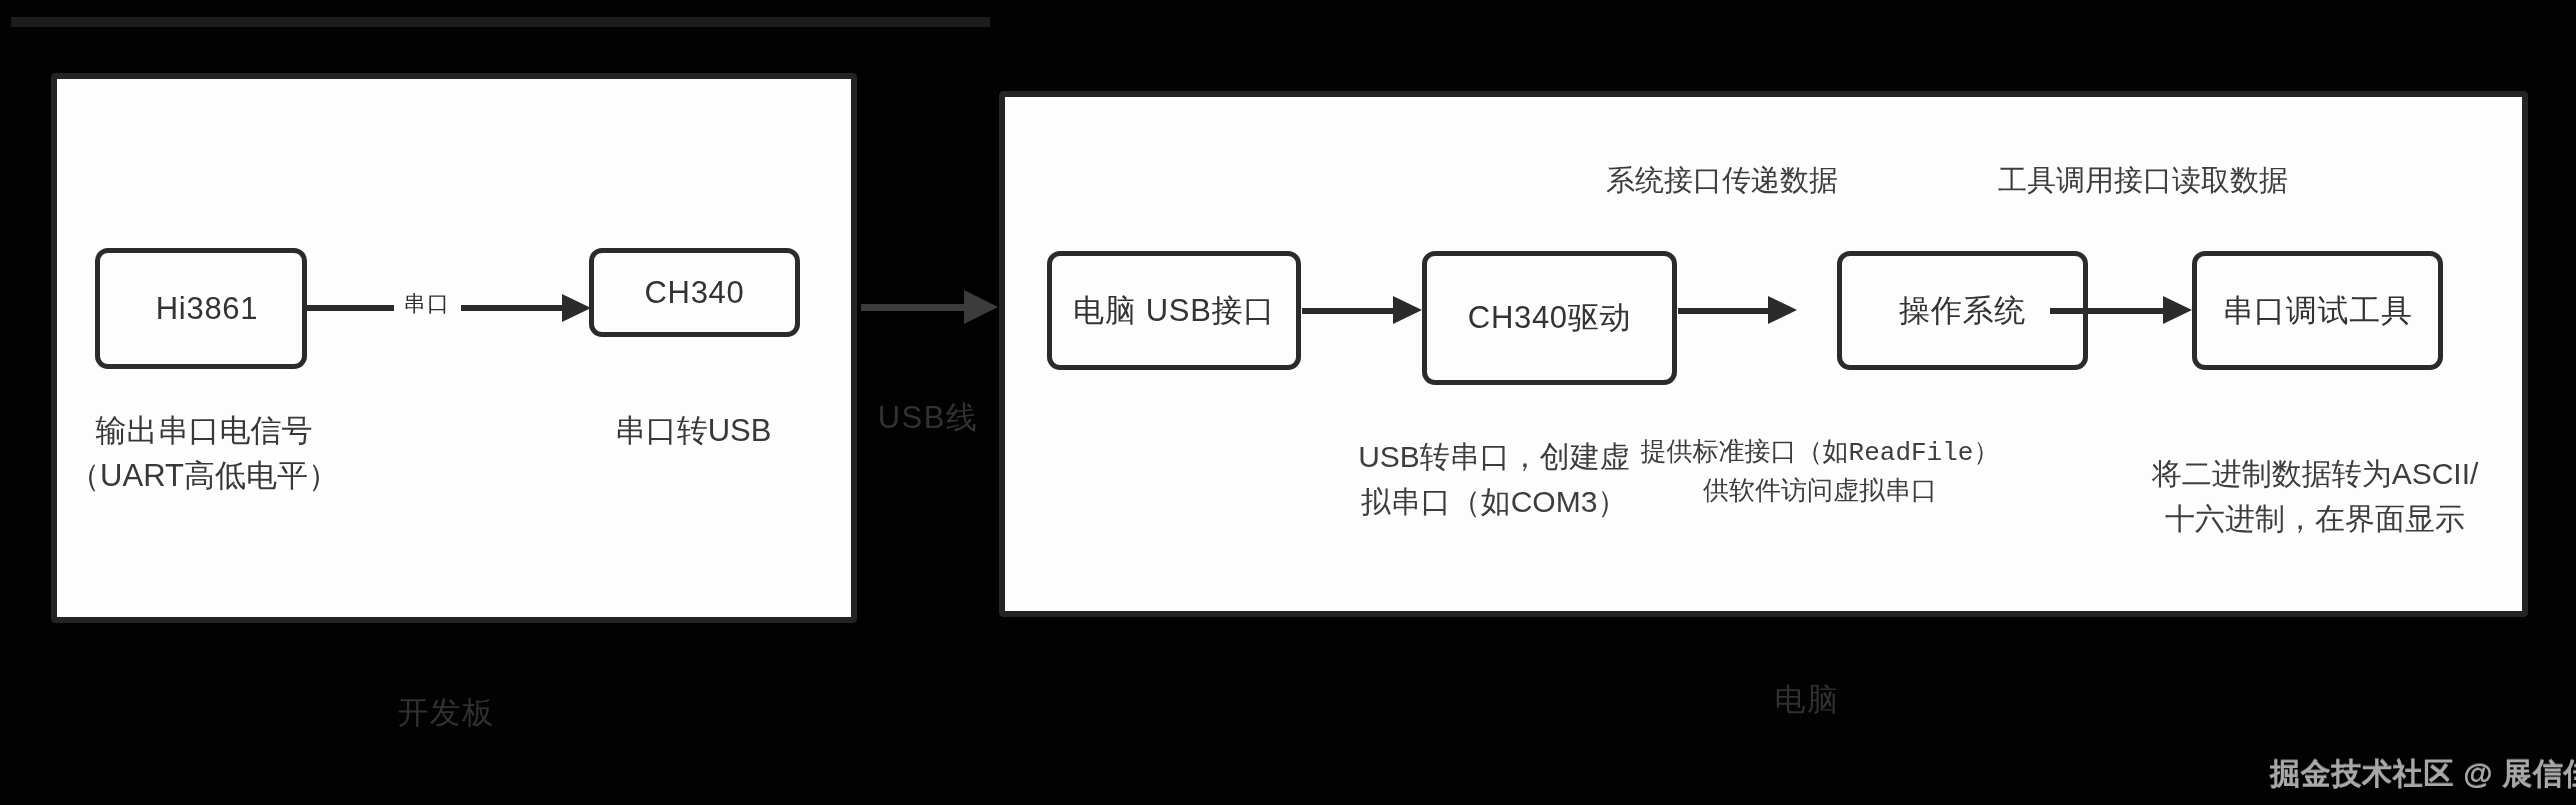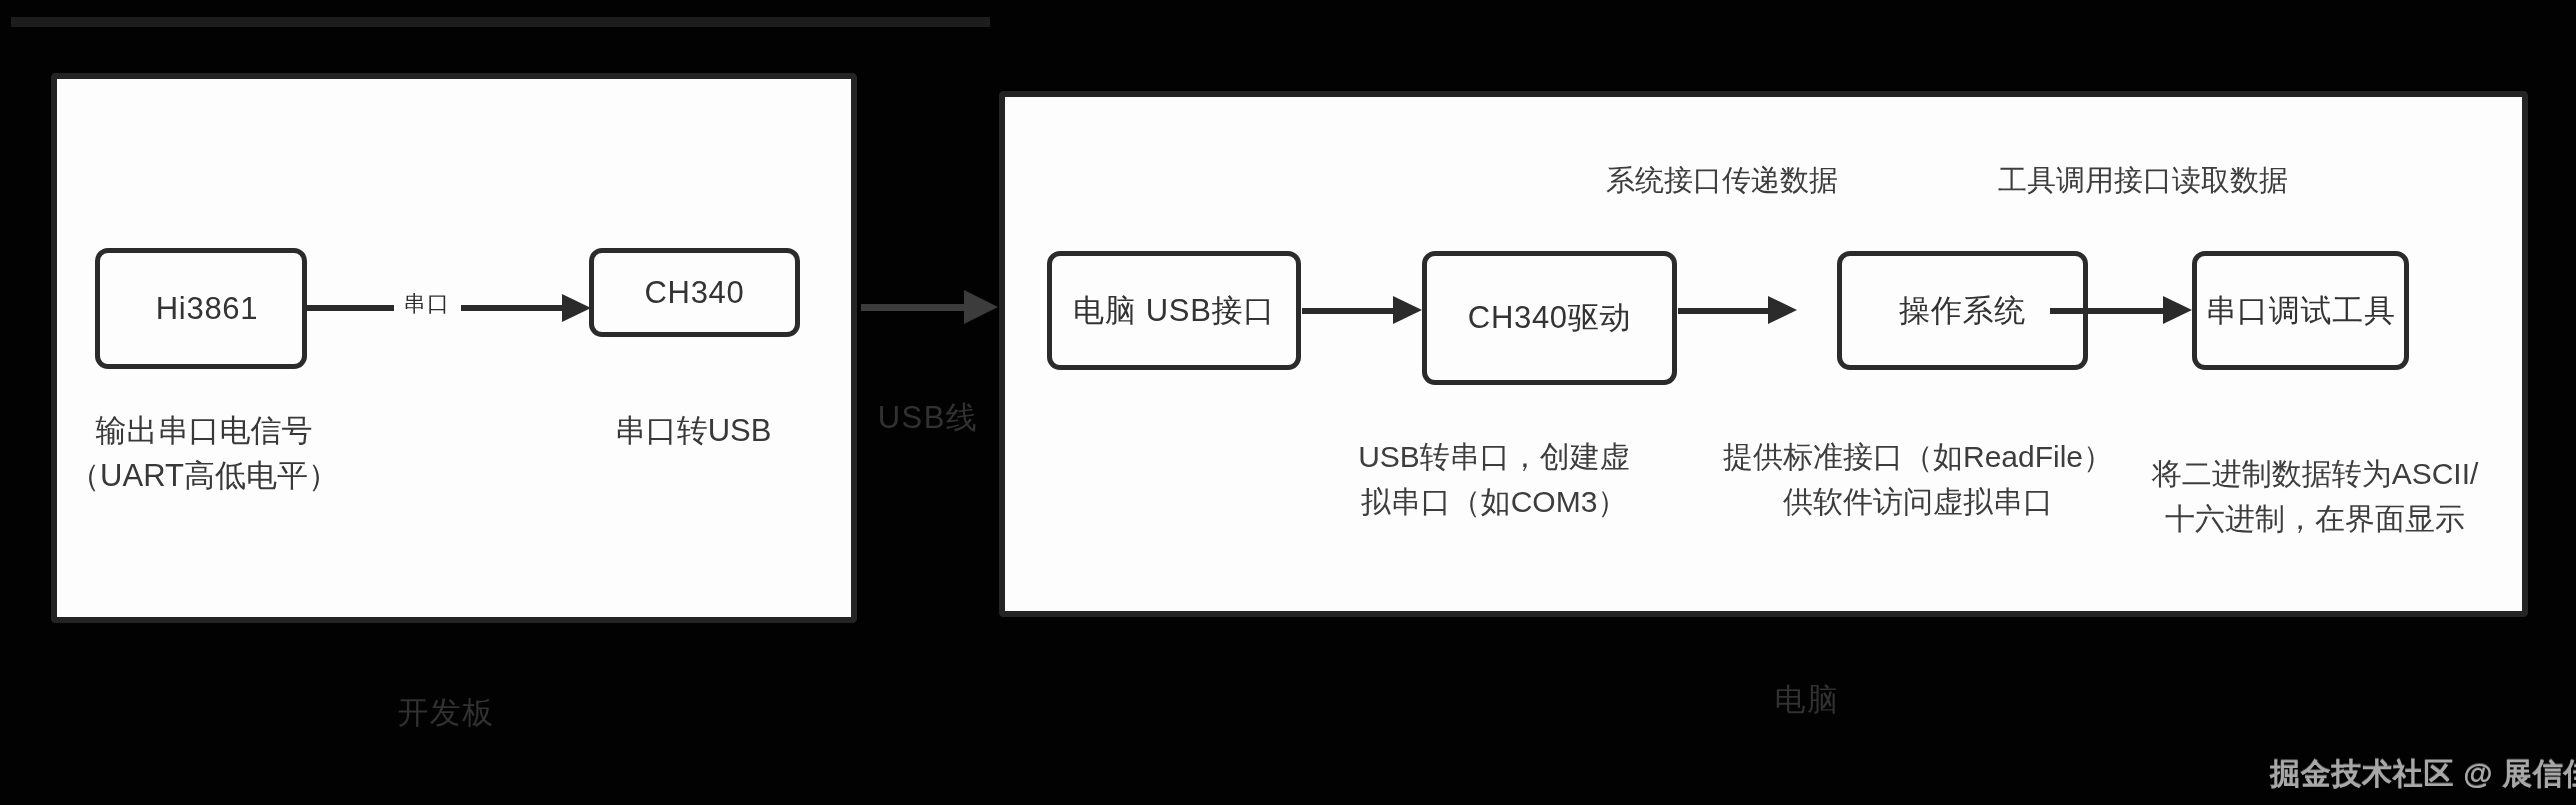--- a/index.html
+++ b/index.html
@@ -91,7 +91,7 @@
   <div class="node" style="left:1797px;top:251px;width:251px;height:119px;margin-left:40px;">
     <span>操作系统</span>
   </div>
-  <div class="node" style="left:2192px;top:251px;width:217px;height:119px;">
+  <div class="node" style="left:2192px;top:251px;width:251px;height:119px;">
     <span>串口调试工具</span>
   </div>
 

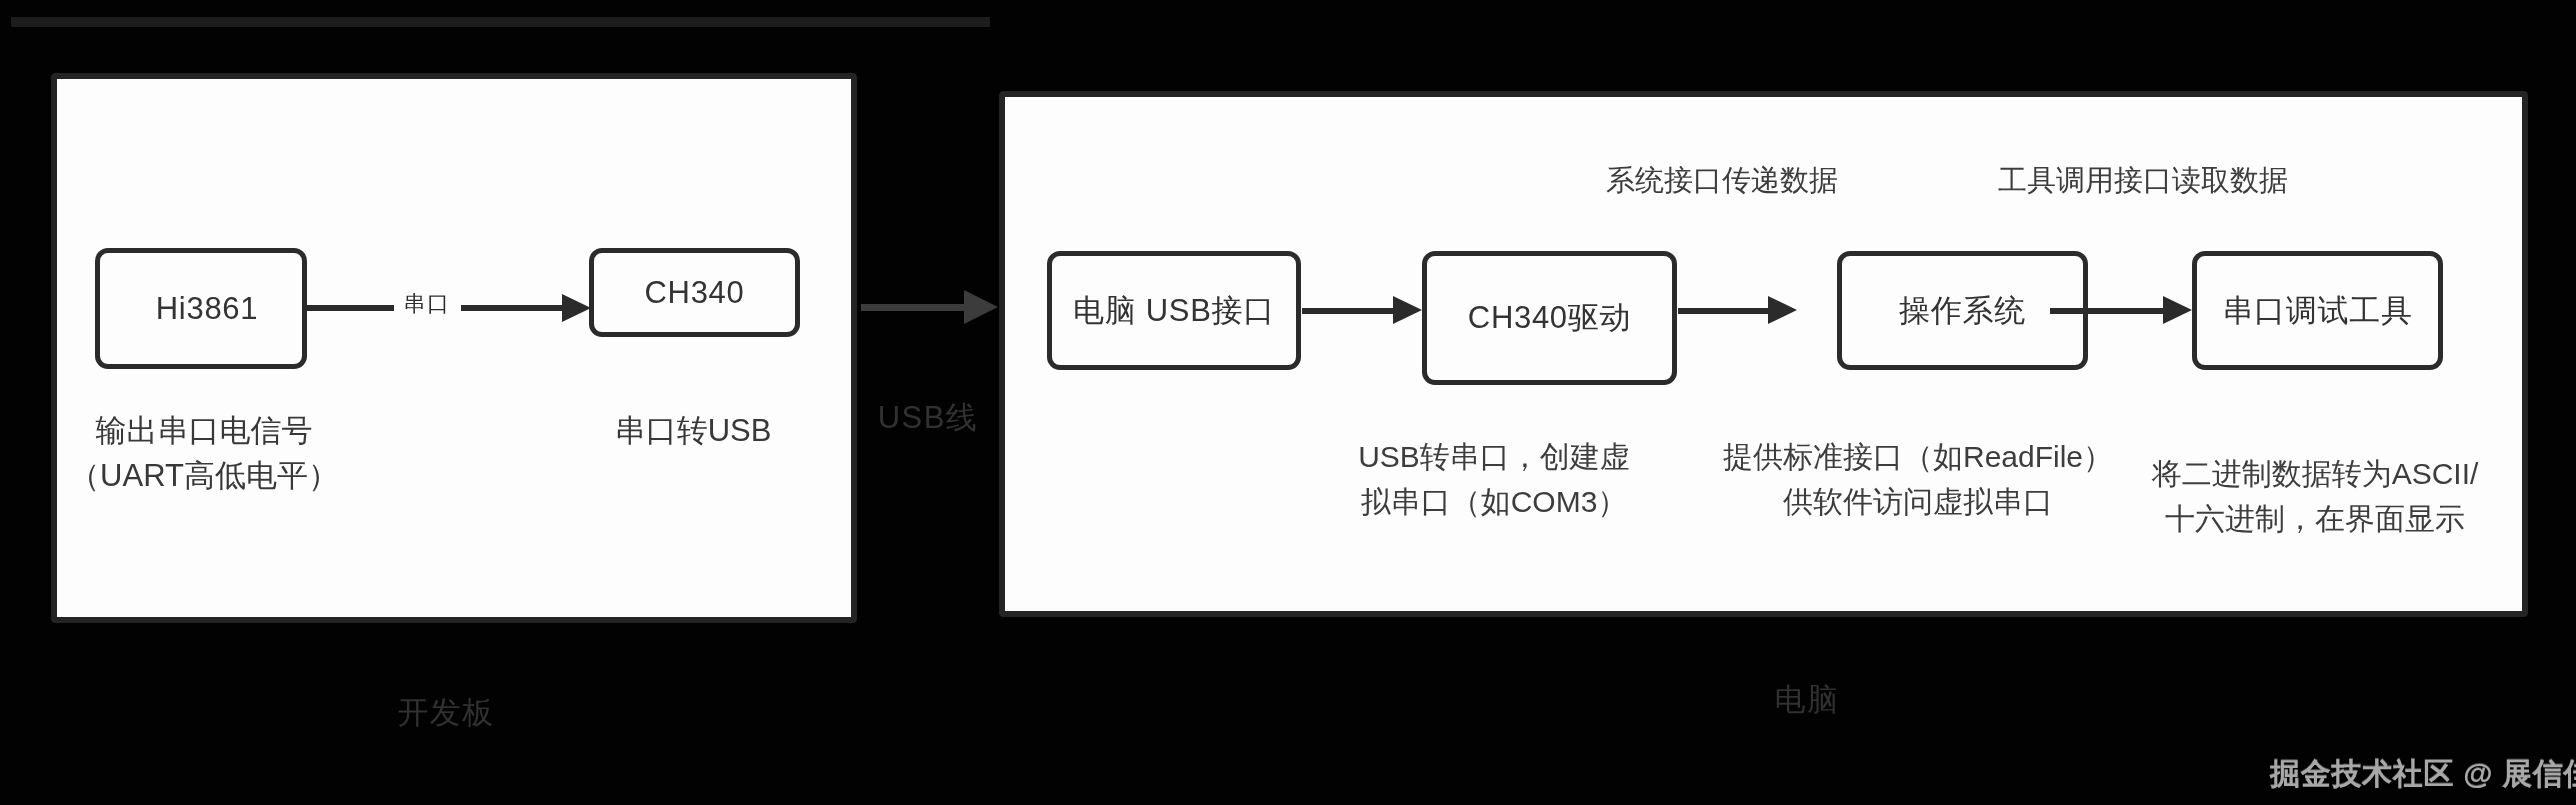--- a/index.html
+++ b/index.html
@@ -108,7 +108,7 @@
     <span>USB转串口，创建虚</span>
     <span class="line2">拟串口（如COM3）</span>
   </div>
-  <div class="annot" style="left:1918px;top:434px;font-size:30px;">
+  <div class="annot" style="left:1820px;top:434px;font-size:26px;font-family:Liberation Mono, monospace;">
     <span>提供标准接口（如ReadFile）</span>
     <span class="line2">供软件访问虚拟串口</span>
   </div>

